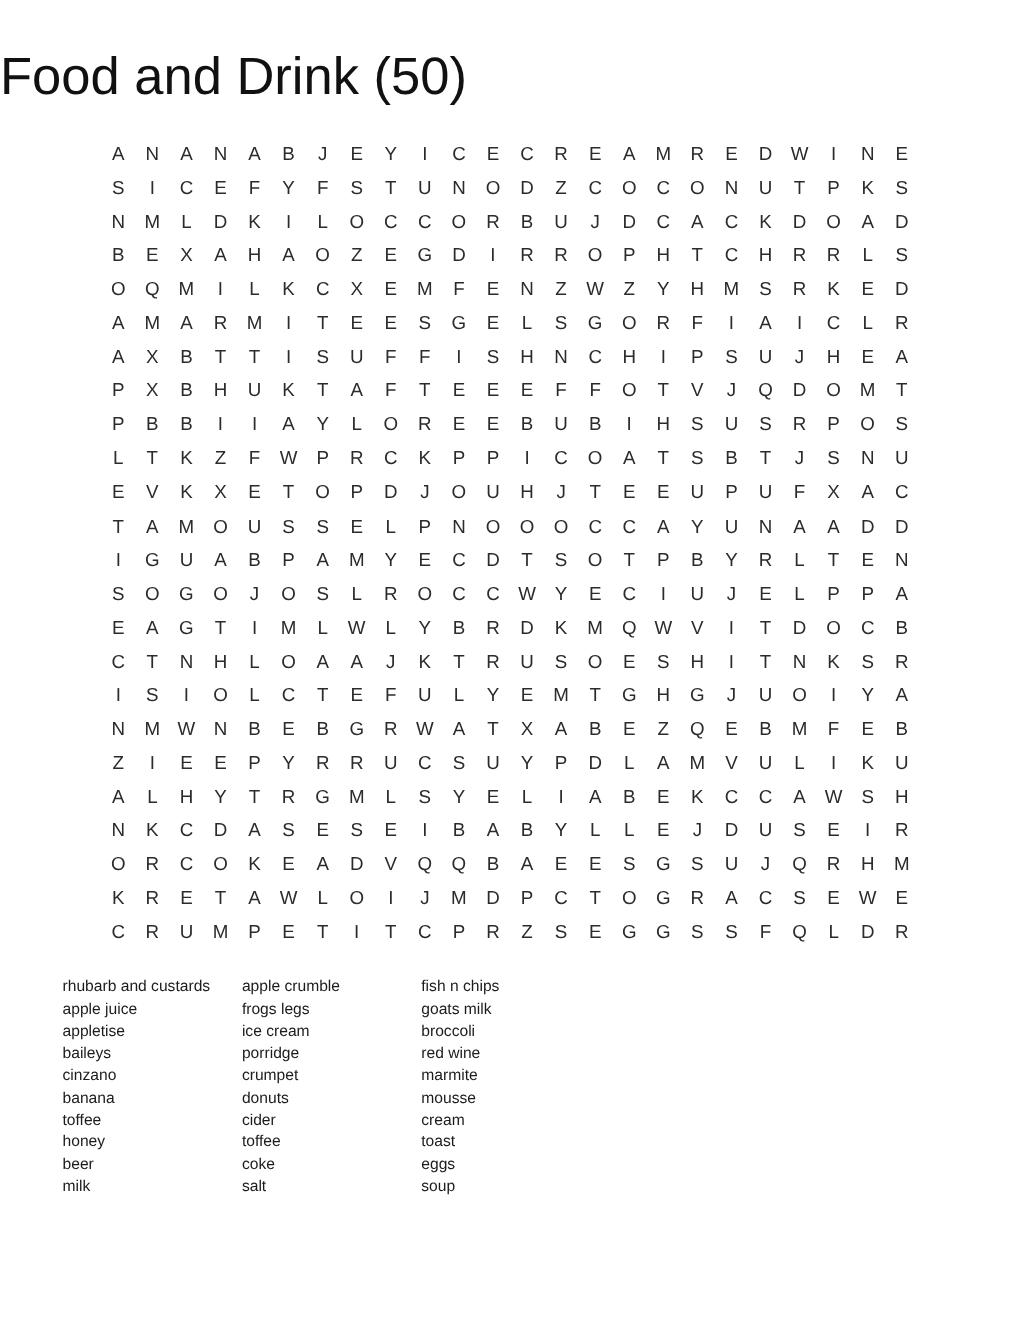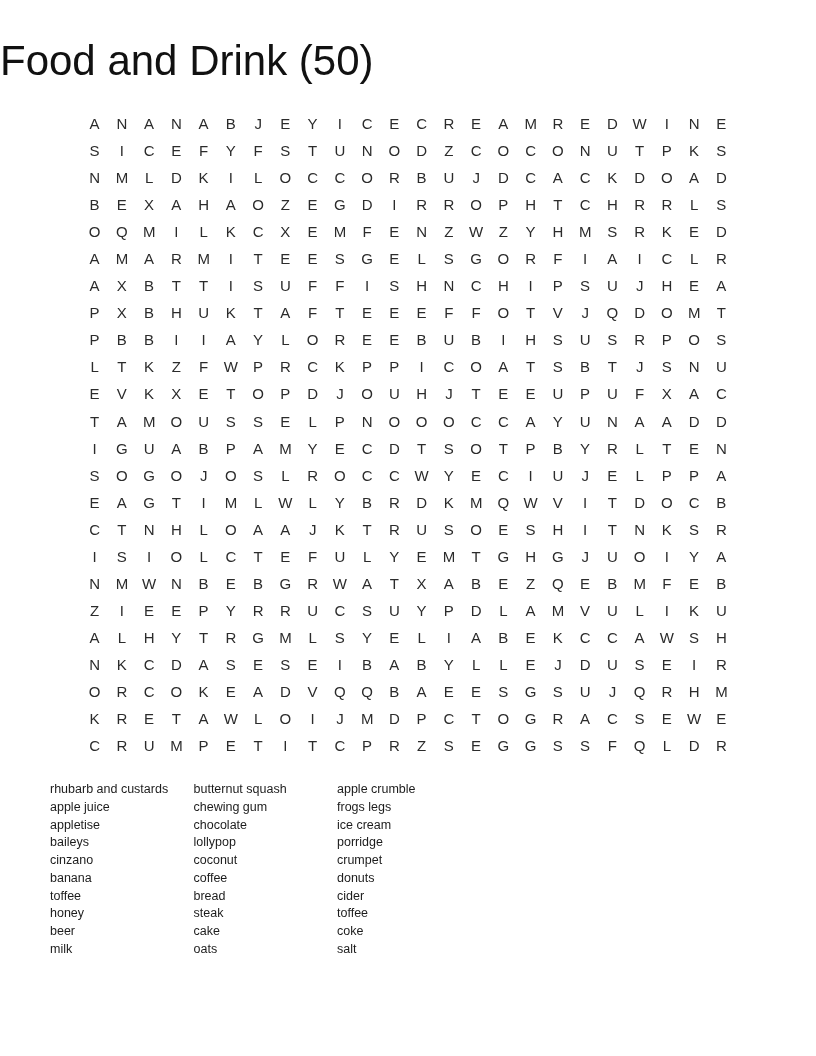--- a/index.html
+++ b/index.html
@@ -653,18 +653,6 @@
         <div class="word">honey</div>
         <div class="word">beer</div>
         <div class="word">milk</div>
-      </div>
-      <div class="word-col">
-        <div class="word">butternut squash</div>
-        <div class="word">chewing gum</div>
-        <div class="word">chocolate</div>
-        <div class="word">lollypop</div>
-        <div class="word">coconut</div>
-        <div class="word">coffee</div>
-        <div class="word">bread</div>
-        <div class="word">steak</div>
-        <div class="word">cake</div>
-        <div class="word">oats</div>
       </div>
       <div class="word-col">
         <div class="word">apple crumble</div>

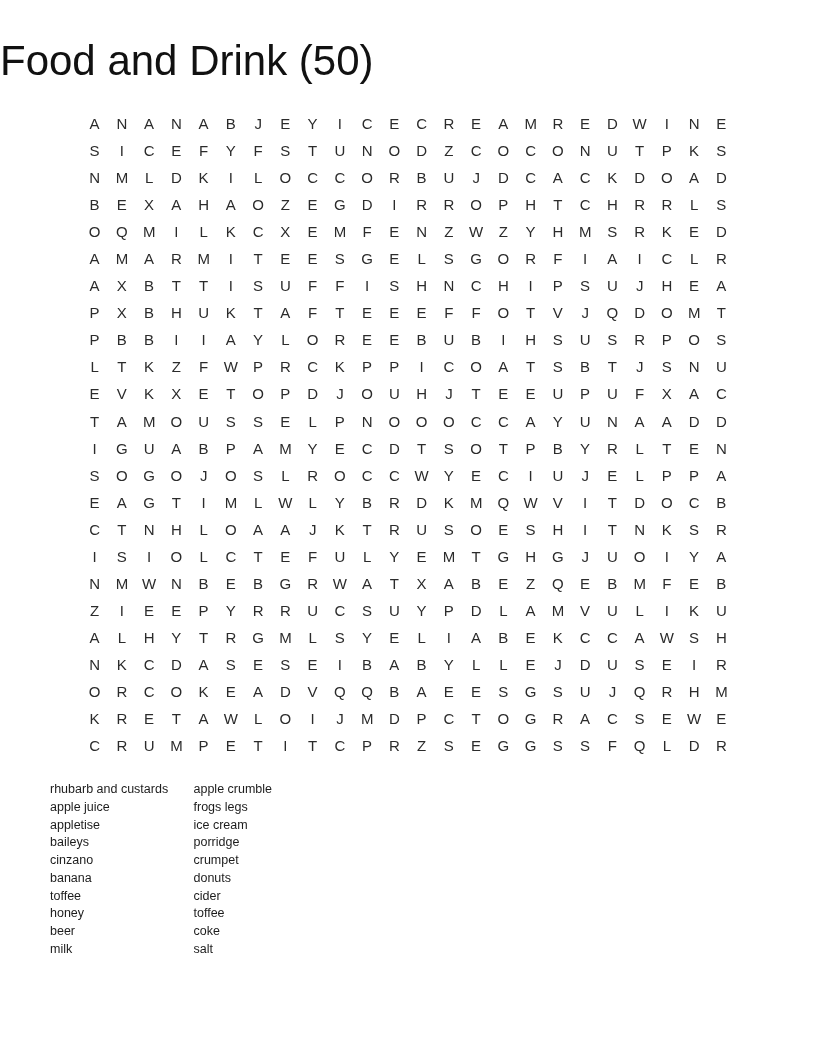--- a/index.html
+++ b/index.html
@@ -666,6 +666,18 @@
         <div class="word">coke</div>
         <div class="word">salt</div>
       </div>
+      <div class="word-col">
+        <div class="word">fish n chips</div>
+        <div class="word">goats milk</div>
+        <div class="word">broccoli</div>
+        <div class="word">red wine</div>
+        <div class="word">marmite</div>
+        <div class="word">mousse</div>
+        <div class="word">cream</div>
+        <div class="word">toast</div>
+        <div class="word">eggs</div>
+        <div class="word">soup</div>
+      </div>
     </div>
 </div>
 

